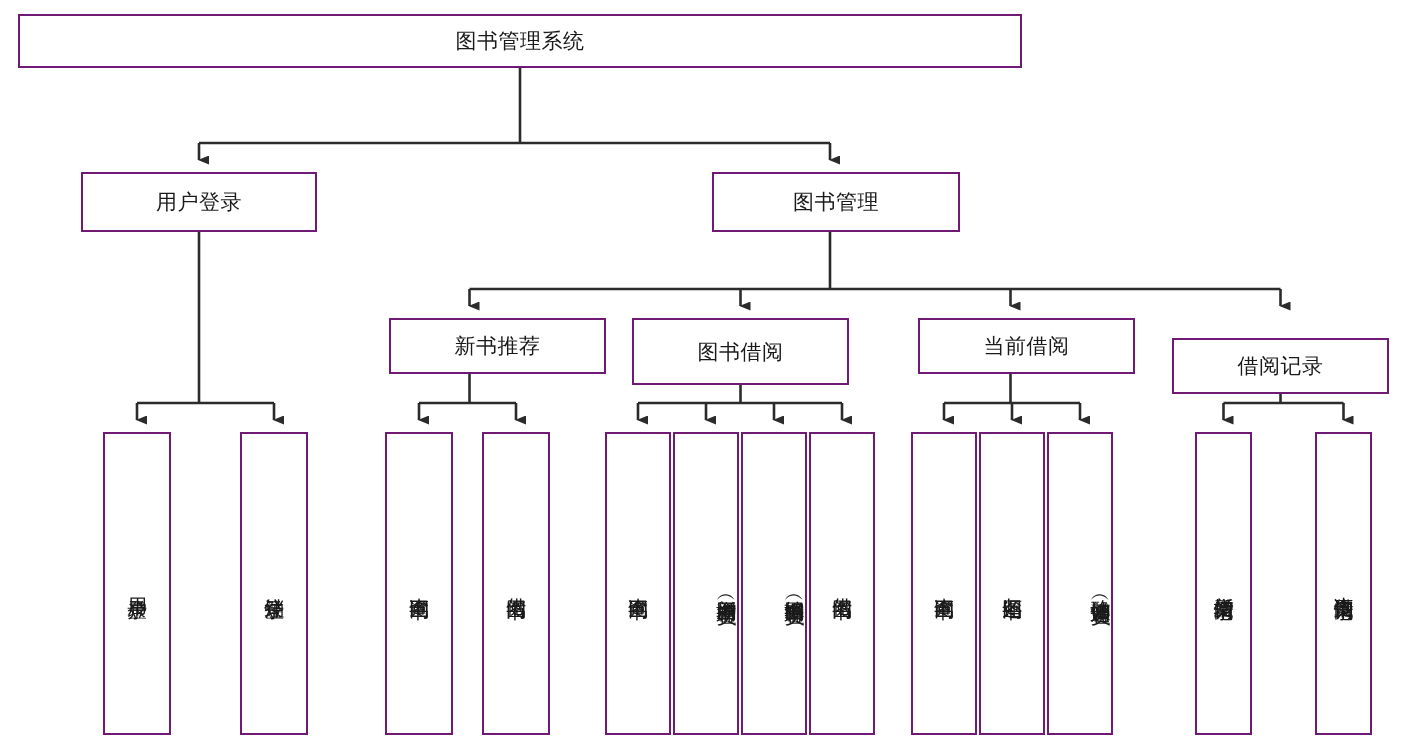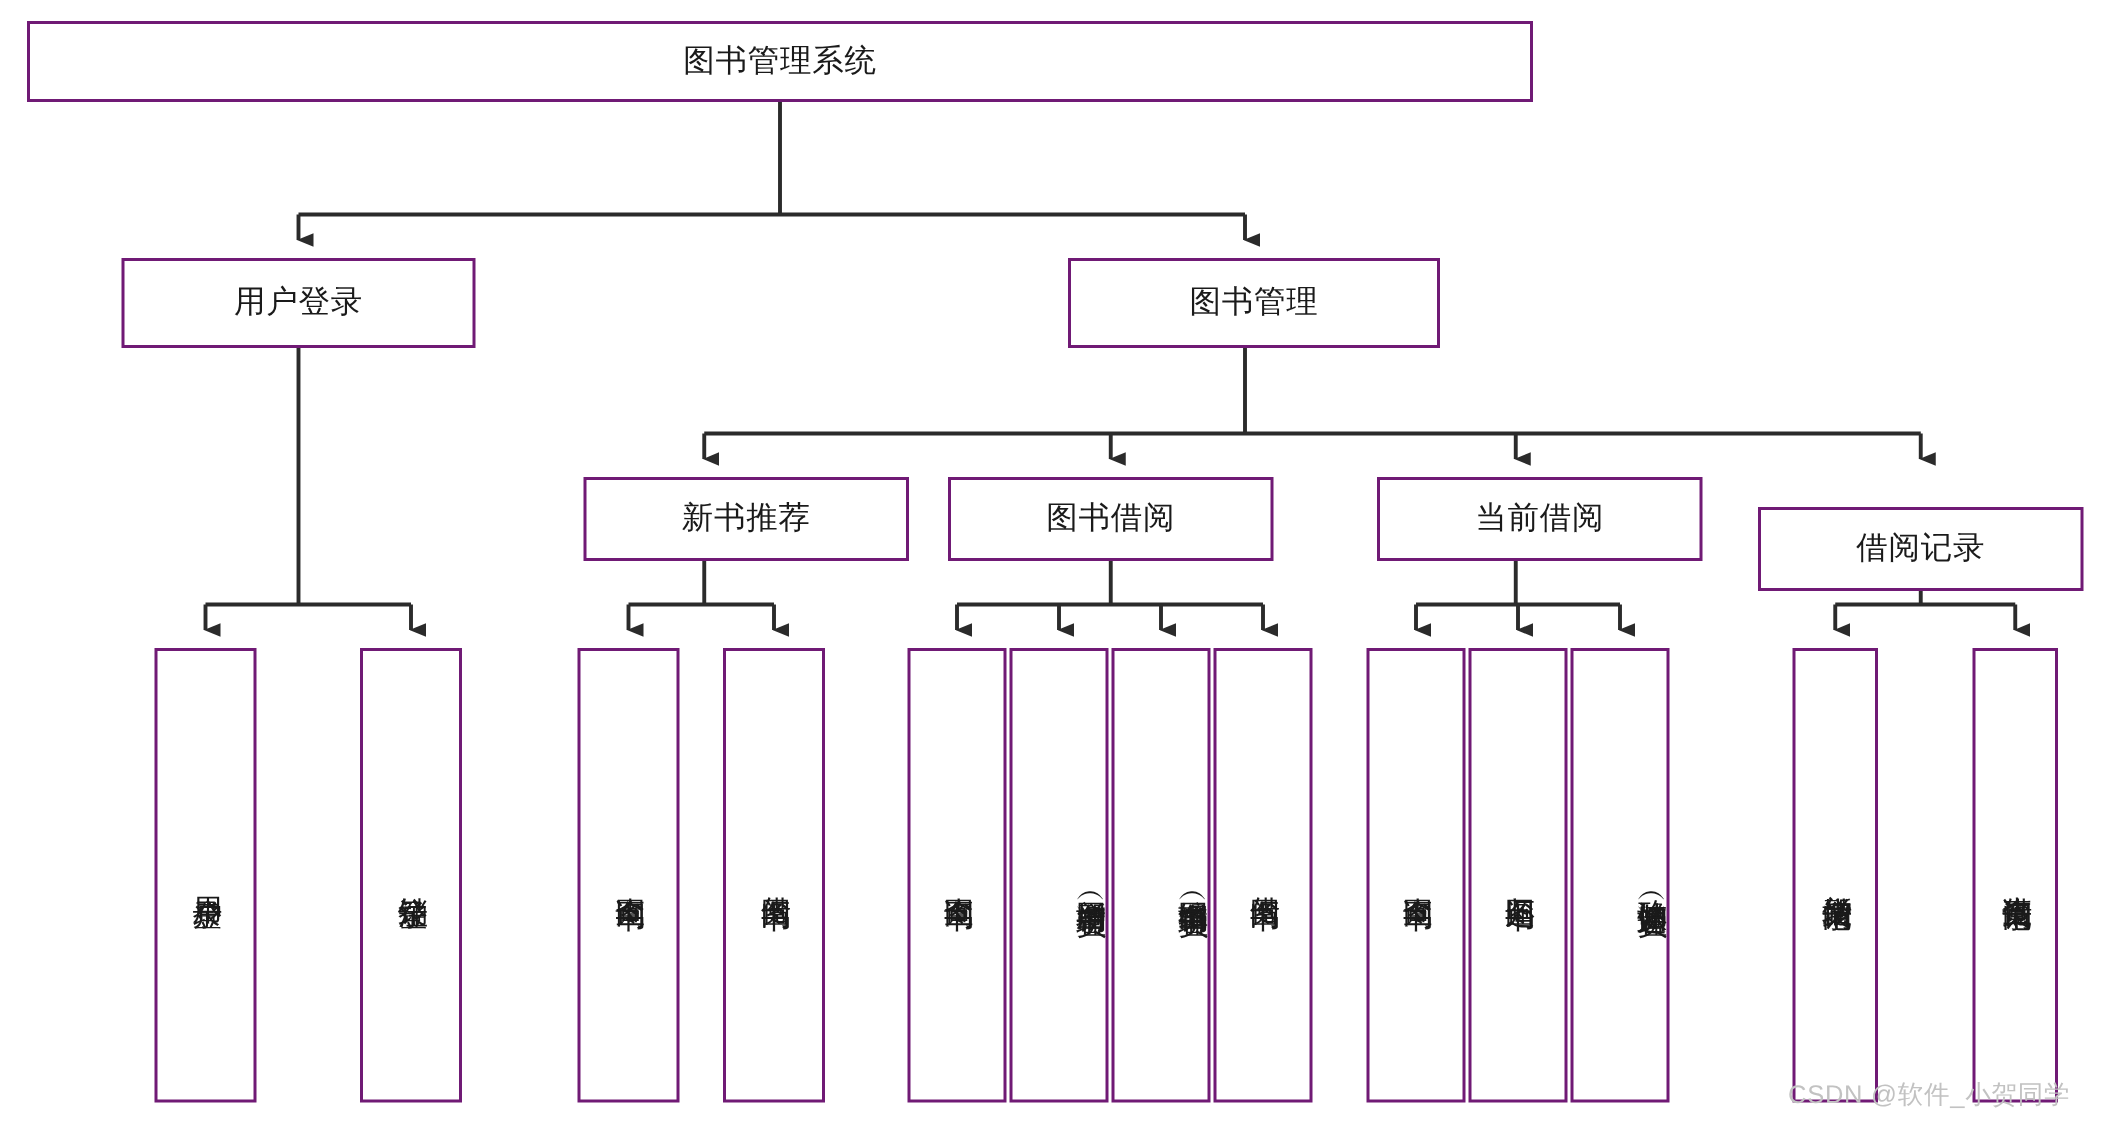--- a/index.html
+++ b/index.html
@@ -123,7 +123,7 @@
       <div class="node horiz" style="left: 361px; top: 318px; width: 217px; height: 56px; margin-left: 28px;">
         <span>新书推荐</span>
       </div>
-      <div class="node horiz" style="left: 632px; top: 318px; width: 217px; height: 56px;">
+      <div class="node horiz" style="left: 632px; top: 318px; width: 217px; height: 67px;">
         <span>图书借阅</span>
       </div>
       <div class="node horiz" style="left: 902px; top: 318px; width: 217px; height: 56px; margin-left: 16px;">

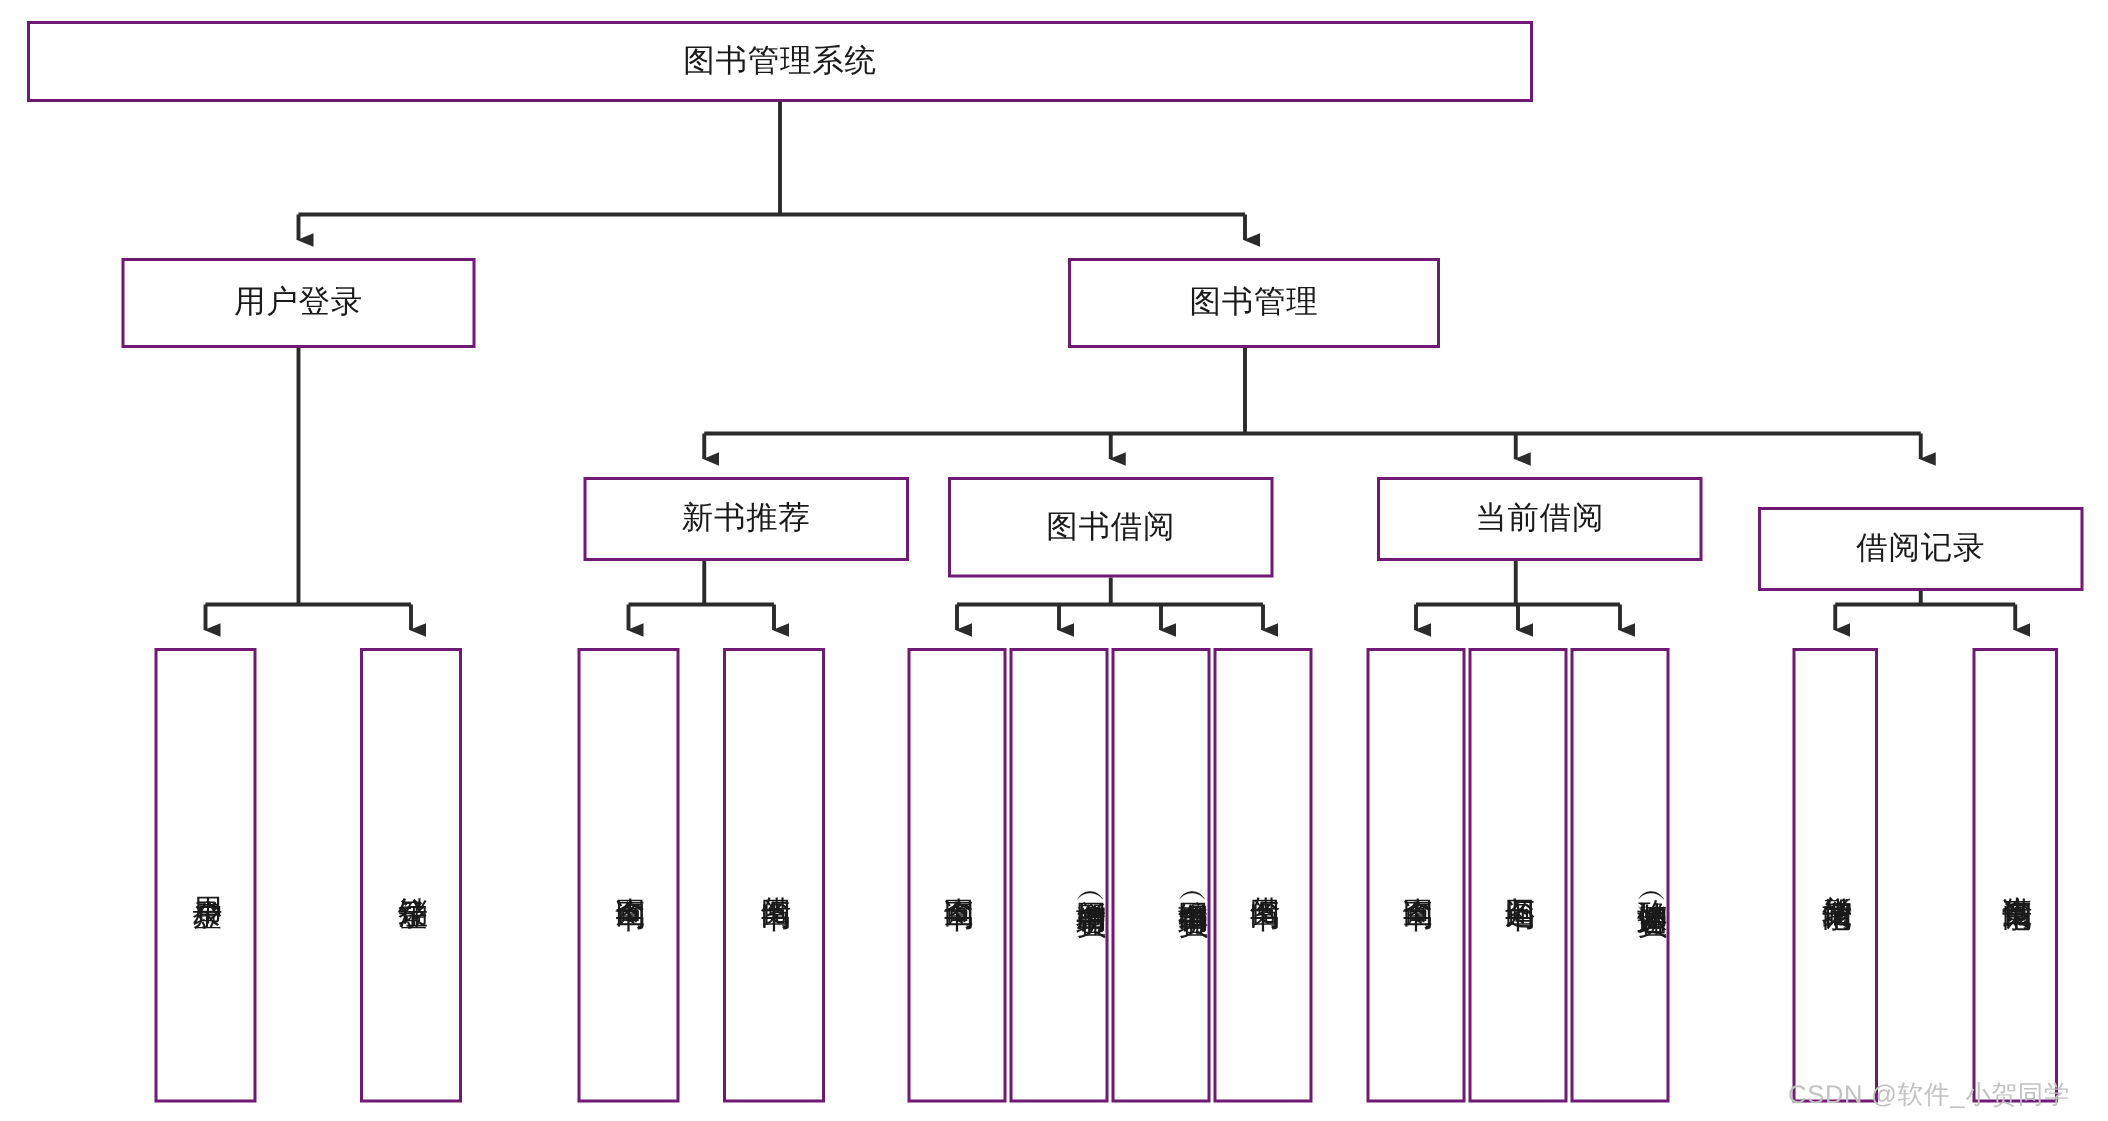--- a/index.html
+++ b/index.html
@@ -173,7 +173,6 @@
       </div>
     </div>
 
-  <div class="watermark" style="left: 1192px; top: 718px;">CSDN @软件_小贺同学</div>
 
 </div>
 

